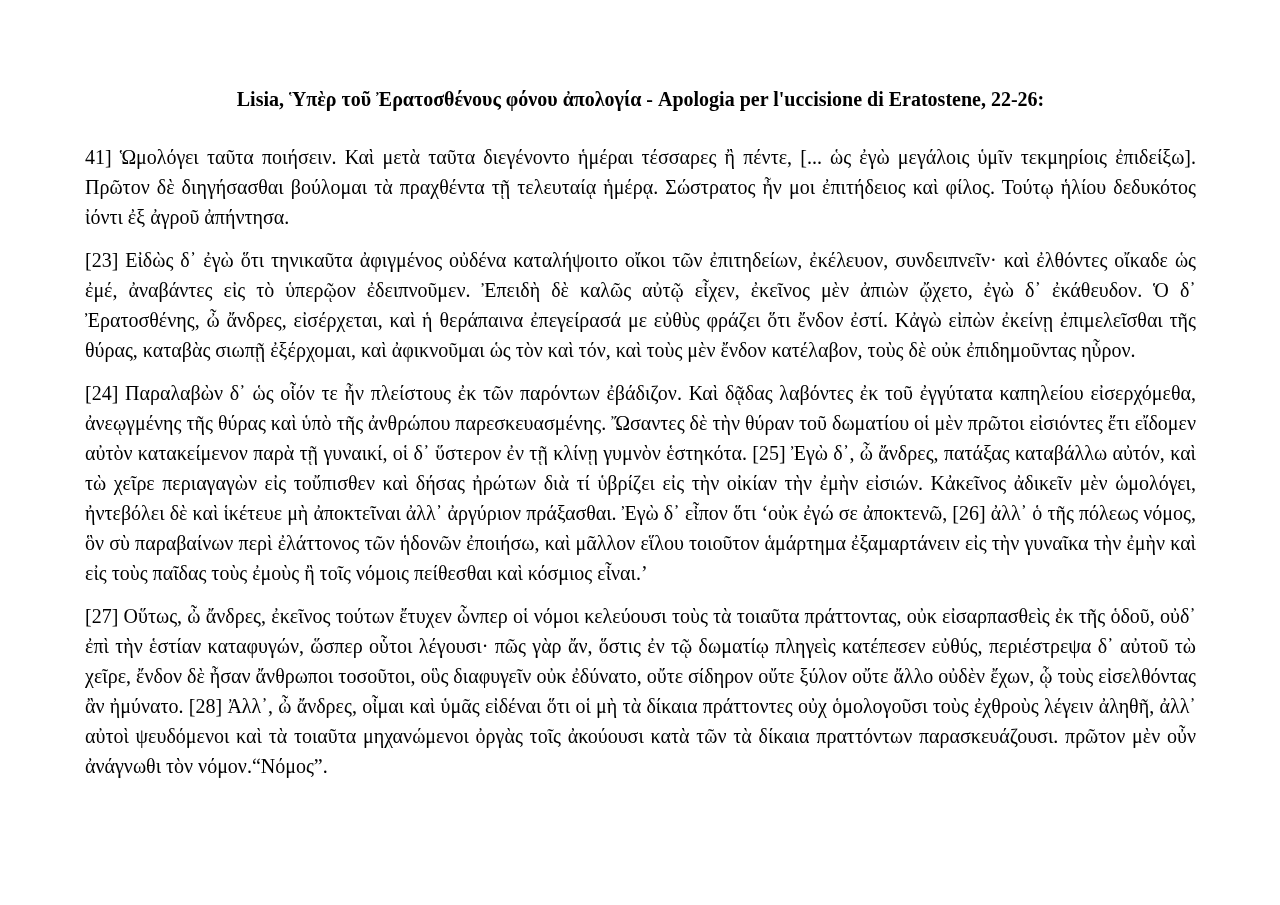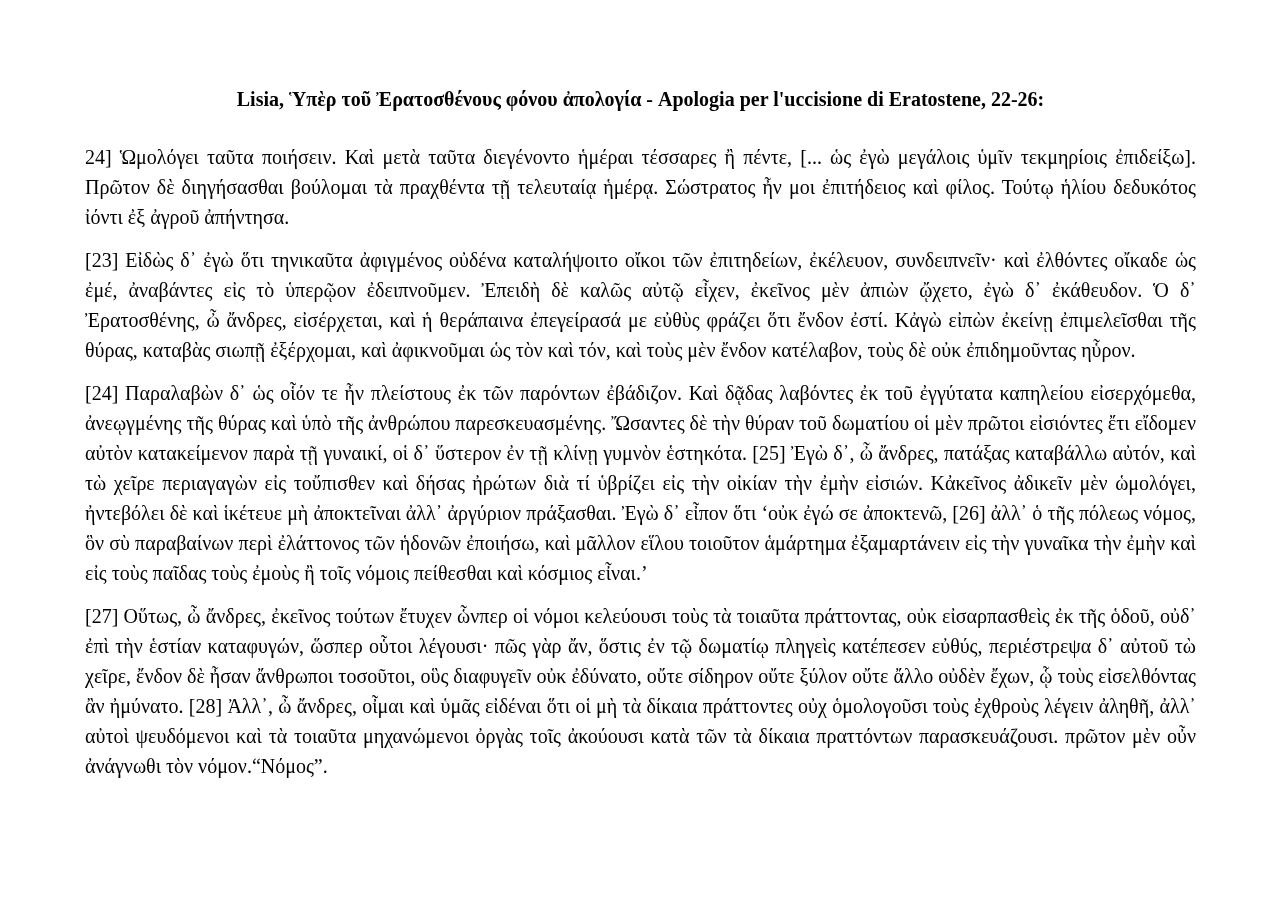--- a/index.html
+++ b/index.html
@@ -37,7 +37,7 @@
 <div class="page">
   <h1 class="title">Lisia, Ὑπὲρ τοῦ Ἐρατοσθένους φόνου ἀπολογία - Apologia per l'uccisione di Eratostene, 22-26:</h1>
 
-  <p class="para">24] Ὡμολόγει ταῦτα ποιήσειν. Καὶ μετὰ ταῦτα διεγένοντο ἡμέραι τέσσαρες ἢ πέντε, [... ὡς ἐγὼ μεγάλοις ὑμῖν τεκμηρίοις ἐπιδείξω]. Πρῶτον δὲ διηγήσασθαι βούλομαι τὰ πραχθέντα τῇ τελευταίᾳ ἡμέρᾳ. Σώστρατος ἦν μοι ἐπιτήδειος καὶ φίλος. Τούτῳ ἡλίου δεδυκότος ἰόντι ἐξ ἀγροῦ ἀπήντησα.</p>
+  <p class="para">41] Ὡμολόγει ταῦτα ποιήσειν. Καὶ μετὰ ταῦτα διεγένοντο ἡμέραι τέσσαρες ἢ πέντε, [... ὡς ἐγὼ μεγάλοις ὑμῖν τεκμηρίοις ἐπιδείξω]. Πρῶτον δὲ διηγήσασθαι βούλομαι τὰ πραχθέντα τῇ τελευταίᾳ ἡμέρᾳ. Σώστρατος ἦν μοι ἐπιτήδειος καὶ φίλος. Τούτῳ ἡλίου δεδυκότος ἰόντι ἐξ ἀγροῦ ἀπήντησα.</p>
 
   <p class="para">[23] Εἰδὼς δ᾽ ἐγὼ ὅτι τηνικαῦτα ἀφιγμένος οὐδένα καταλήψοιτο οἴκοι τῶν ἐπιτηδείων, ἐκέλευον, συνδειπνεῖν· καὶ ἐλθόντες οἴκαδε ὡς ἐμέ, ἀναβάντες εἰς τὸ ὑπερῷον ἐδειπνοῦμεν. Ἐπειδὴ δὲ καλῶς αὐτῷ εἶχεν, ἐκεῖνος μὲν ἀπιὼν ᾤχετο, ἐγὼ δ᾽ ἐκάθευδον. Ὁ δ᾽ Ἐρατοσθένης, ὦ ἄνδρες, εἰσέρχεται, καὶ ἡ θεράπαινα ἐπεγείρασά με εὐθὺς φράζει ὅτι ἔνδον ἐστί. Κἀγὼ εἰπὼν ἐκείνῃ ἐπιμελεῖσθαι τῆς θύρας, καταβὰς σιωπῇ ἐξέρχομαι, καὶ ἀφικνοῦμαι ὡς τὸν καὶ τόν, καὶ τοὺς μὲν ἔνδον κατέλαβον, τοὺς δὲ οὐκ ἐπιδημοῦντας ηὗρον.</p>
 

